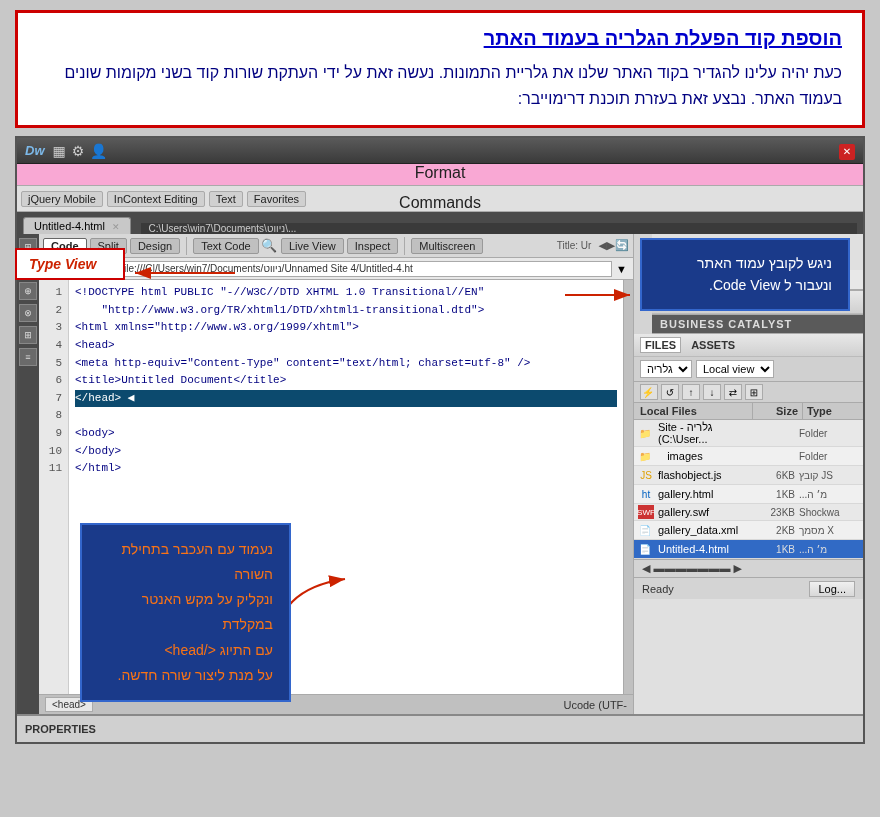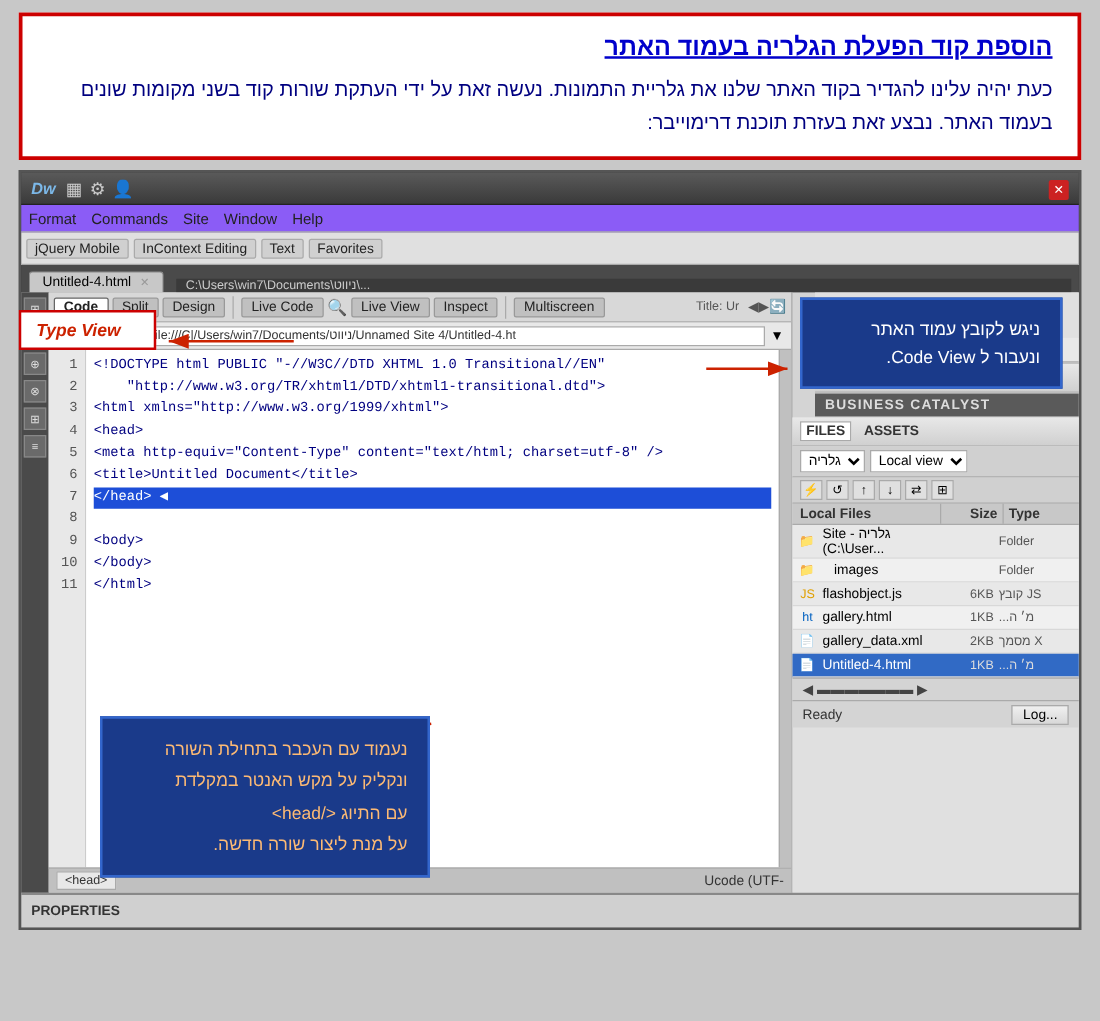--- a/index.html
+++ b/index.html
@@ -84,14 +84,15 @@
 
     
     .dw-menubar {
-      background: #8b5cf6;
+      background: #f9a8d4;
       height: 22px;
       display: flex;
       align-items: center;
       padding: 0 6px;
       gap: 12px;
       border-bottom: 1px solid #aaa;
-      font-size: 12px;
+      font-size: 16px;
+      flex-direction: column;
     }
     .dw-menubar span {
       color: #222;

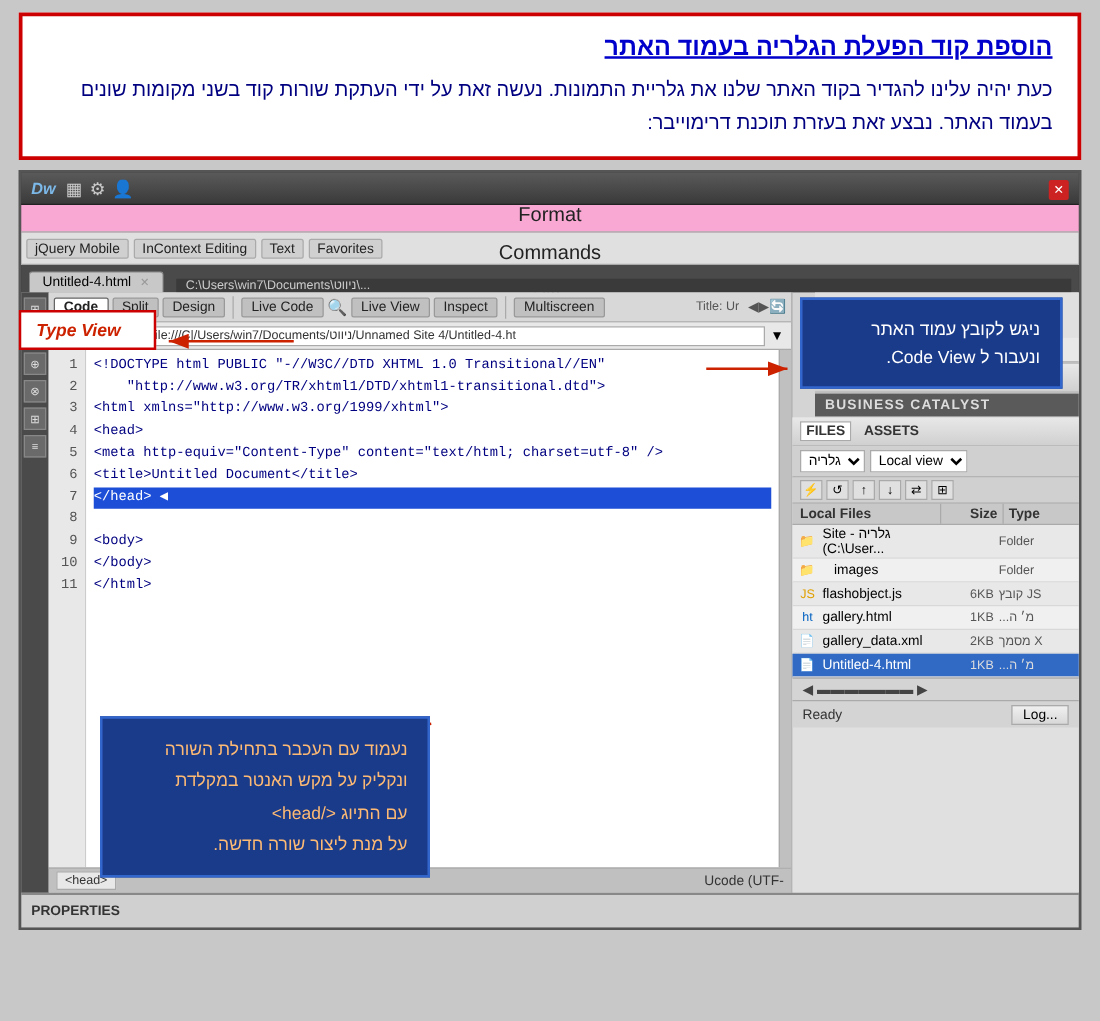--- a/index.html
+++ b/index.html
@@ -539,7 +539,7 @@
         <button class="view-btn">Split</button>
         <button class="view-btn">Design</button>
         <div class="toolbar-sep"></div>
-        <button class="view-btn">Live Code</button>
+        <button class="view-btn">Text Code</button>
         <span style="font-size:13px; color:#555; cursor:pointer;">🔍</span>
         <button class="view-btn">Live View</button>
         <button class="view-btn">Inspect</button>

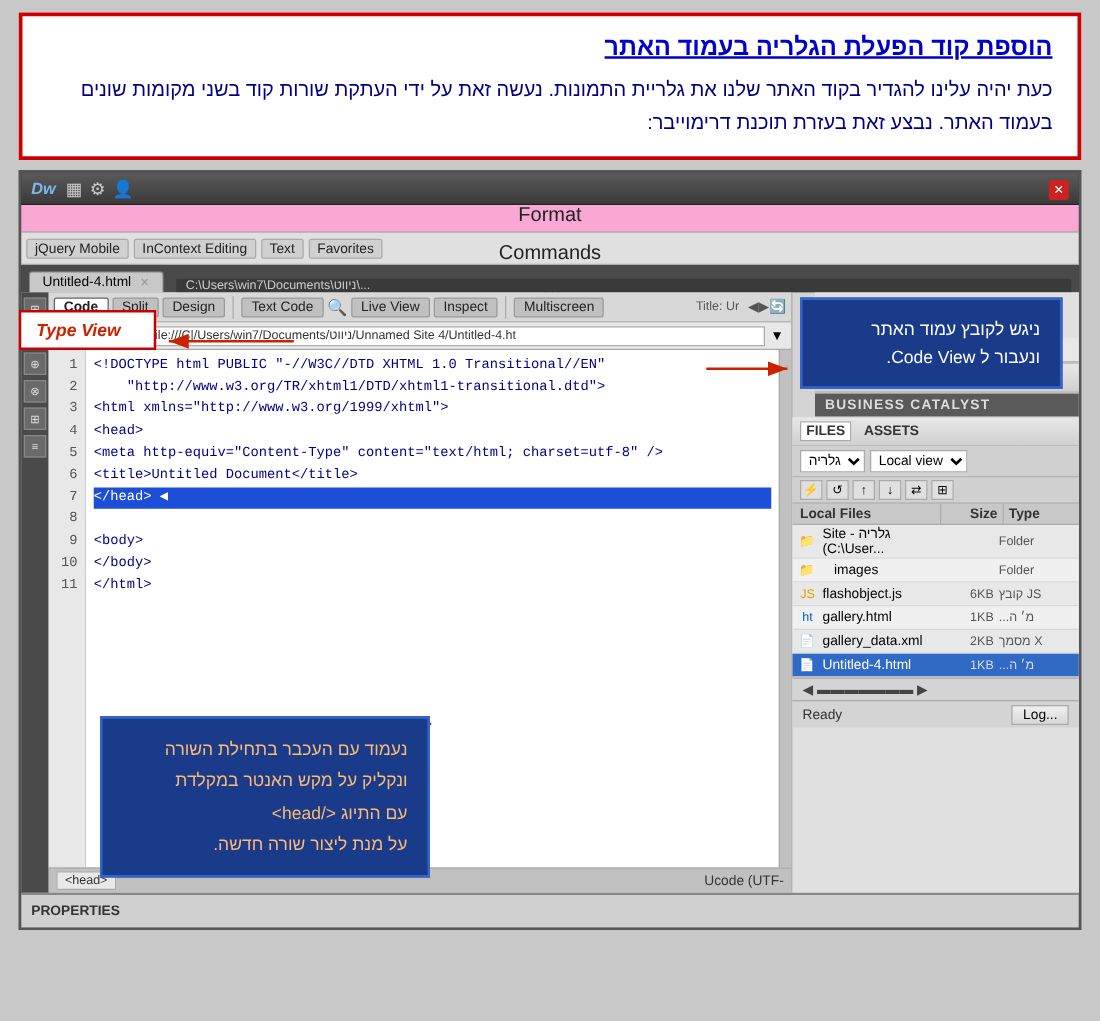--- a/index.html
+++ b/index.html
@@ -579,7 +579,7 @@
           <div>&lt;head&gt;</div>
           <div>&lt;meta http-equiv="Content-Type" content="text/html; charset=utf-8" /&gt;</div>
           <div>&lt;title&gt;Untitled Document&lt;/title&gt;</div>
-          <div style="background:#1d4ed8; color:white;">&lt;/head&gt; ◀</div>
+          <div style="background:#0c4a6e; color:white;">&lt;/head&gt; ◀</div>
           <div>&nbsp;</div>
           <div>&lt;body&gt;</div>
           <div>&lt;/body&gt;</div>

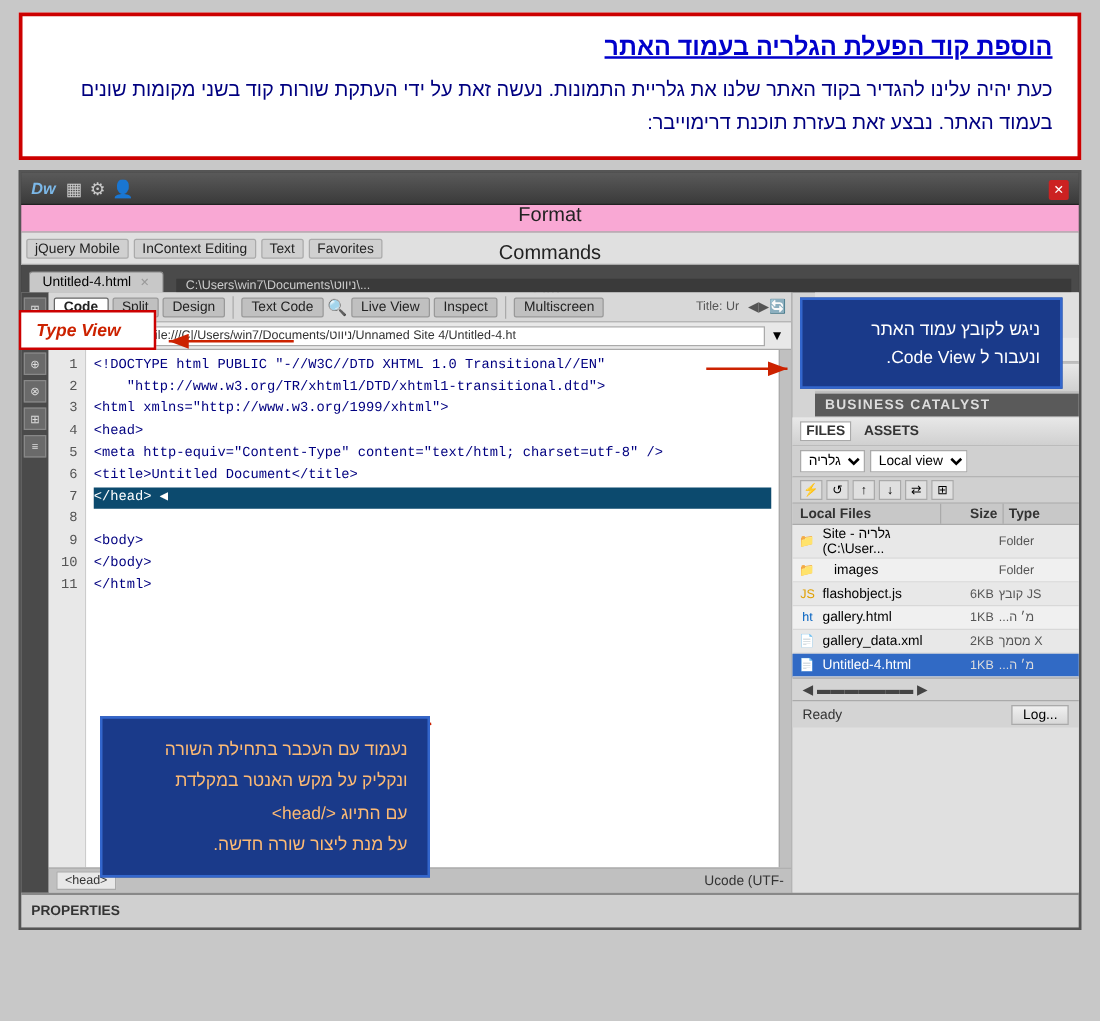--- a/index.html
+++ b/index.html
@@ -669,6 +669,12 @@
           <span class="file-name">gallery.html</span>
           <span class="file-size">1KB</span>
           <span class="file-type">...מ׳ ה</span>
+        </div>
+        <div class="file-item">
+          <span class="file-icon swf-icon" style="font-size:8px; background:#cc3333; color:white; width:16px; height:14px; display:inline-flex; align-items:center; justify-content:center;">SWF</span>
+          <span class="file-name">gallery.swf</span>
+          <span class="file-size">23KB</span>
+          <span class="file-type">Shockwa</span>
         </div>
         <div class="file-item">
           <span class="file-icon xml-icon">📄</span>

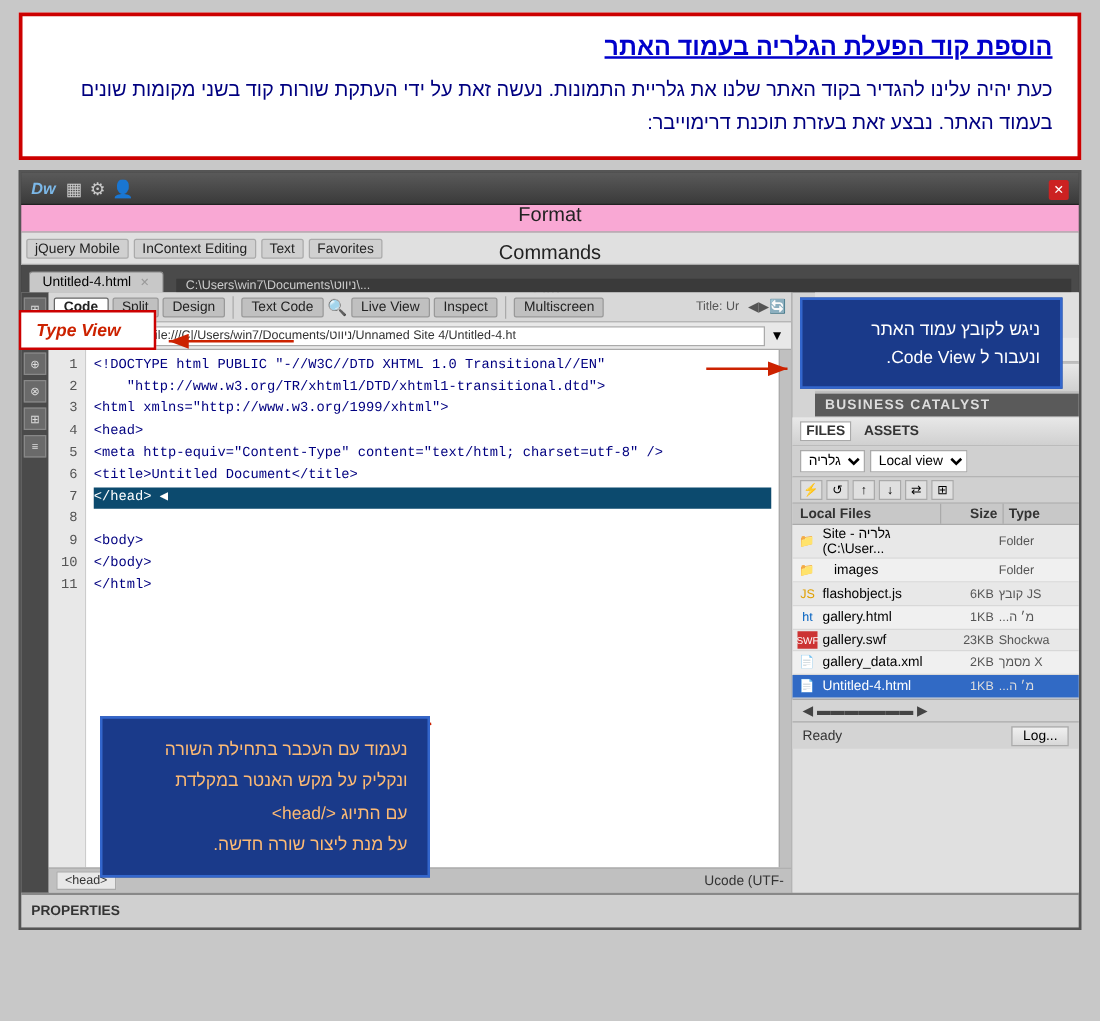--- a/index.html
+++ b/index.html
@@ -755,7 +755,7 @@
   bottom: 115px;
   left: 80px;
   background: #1a3a8a;
-  color: #fdba74;
+  color: #f97316;
   padding: 12px 16px;
   font-size: 14px;
   direction: rtl;
@@ -763,7 +763,7 @@
   line-height: 1.8;
   border: 2px solid #3366cc;
   z-index: 10;
-  width: 264px;
+  width: 211px;
 ">
   <div>נעמוד עם העכבר בתחילת השורה</div>
   <div>ונקליק על מקש האנטר במקלדת</div>

